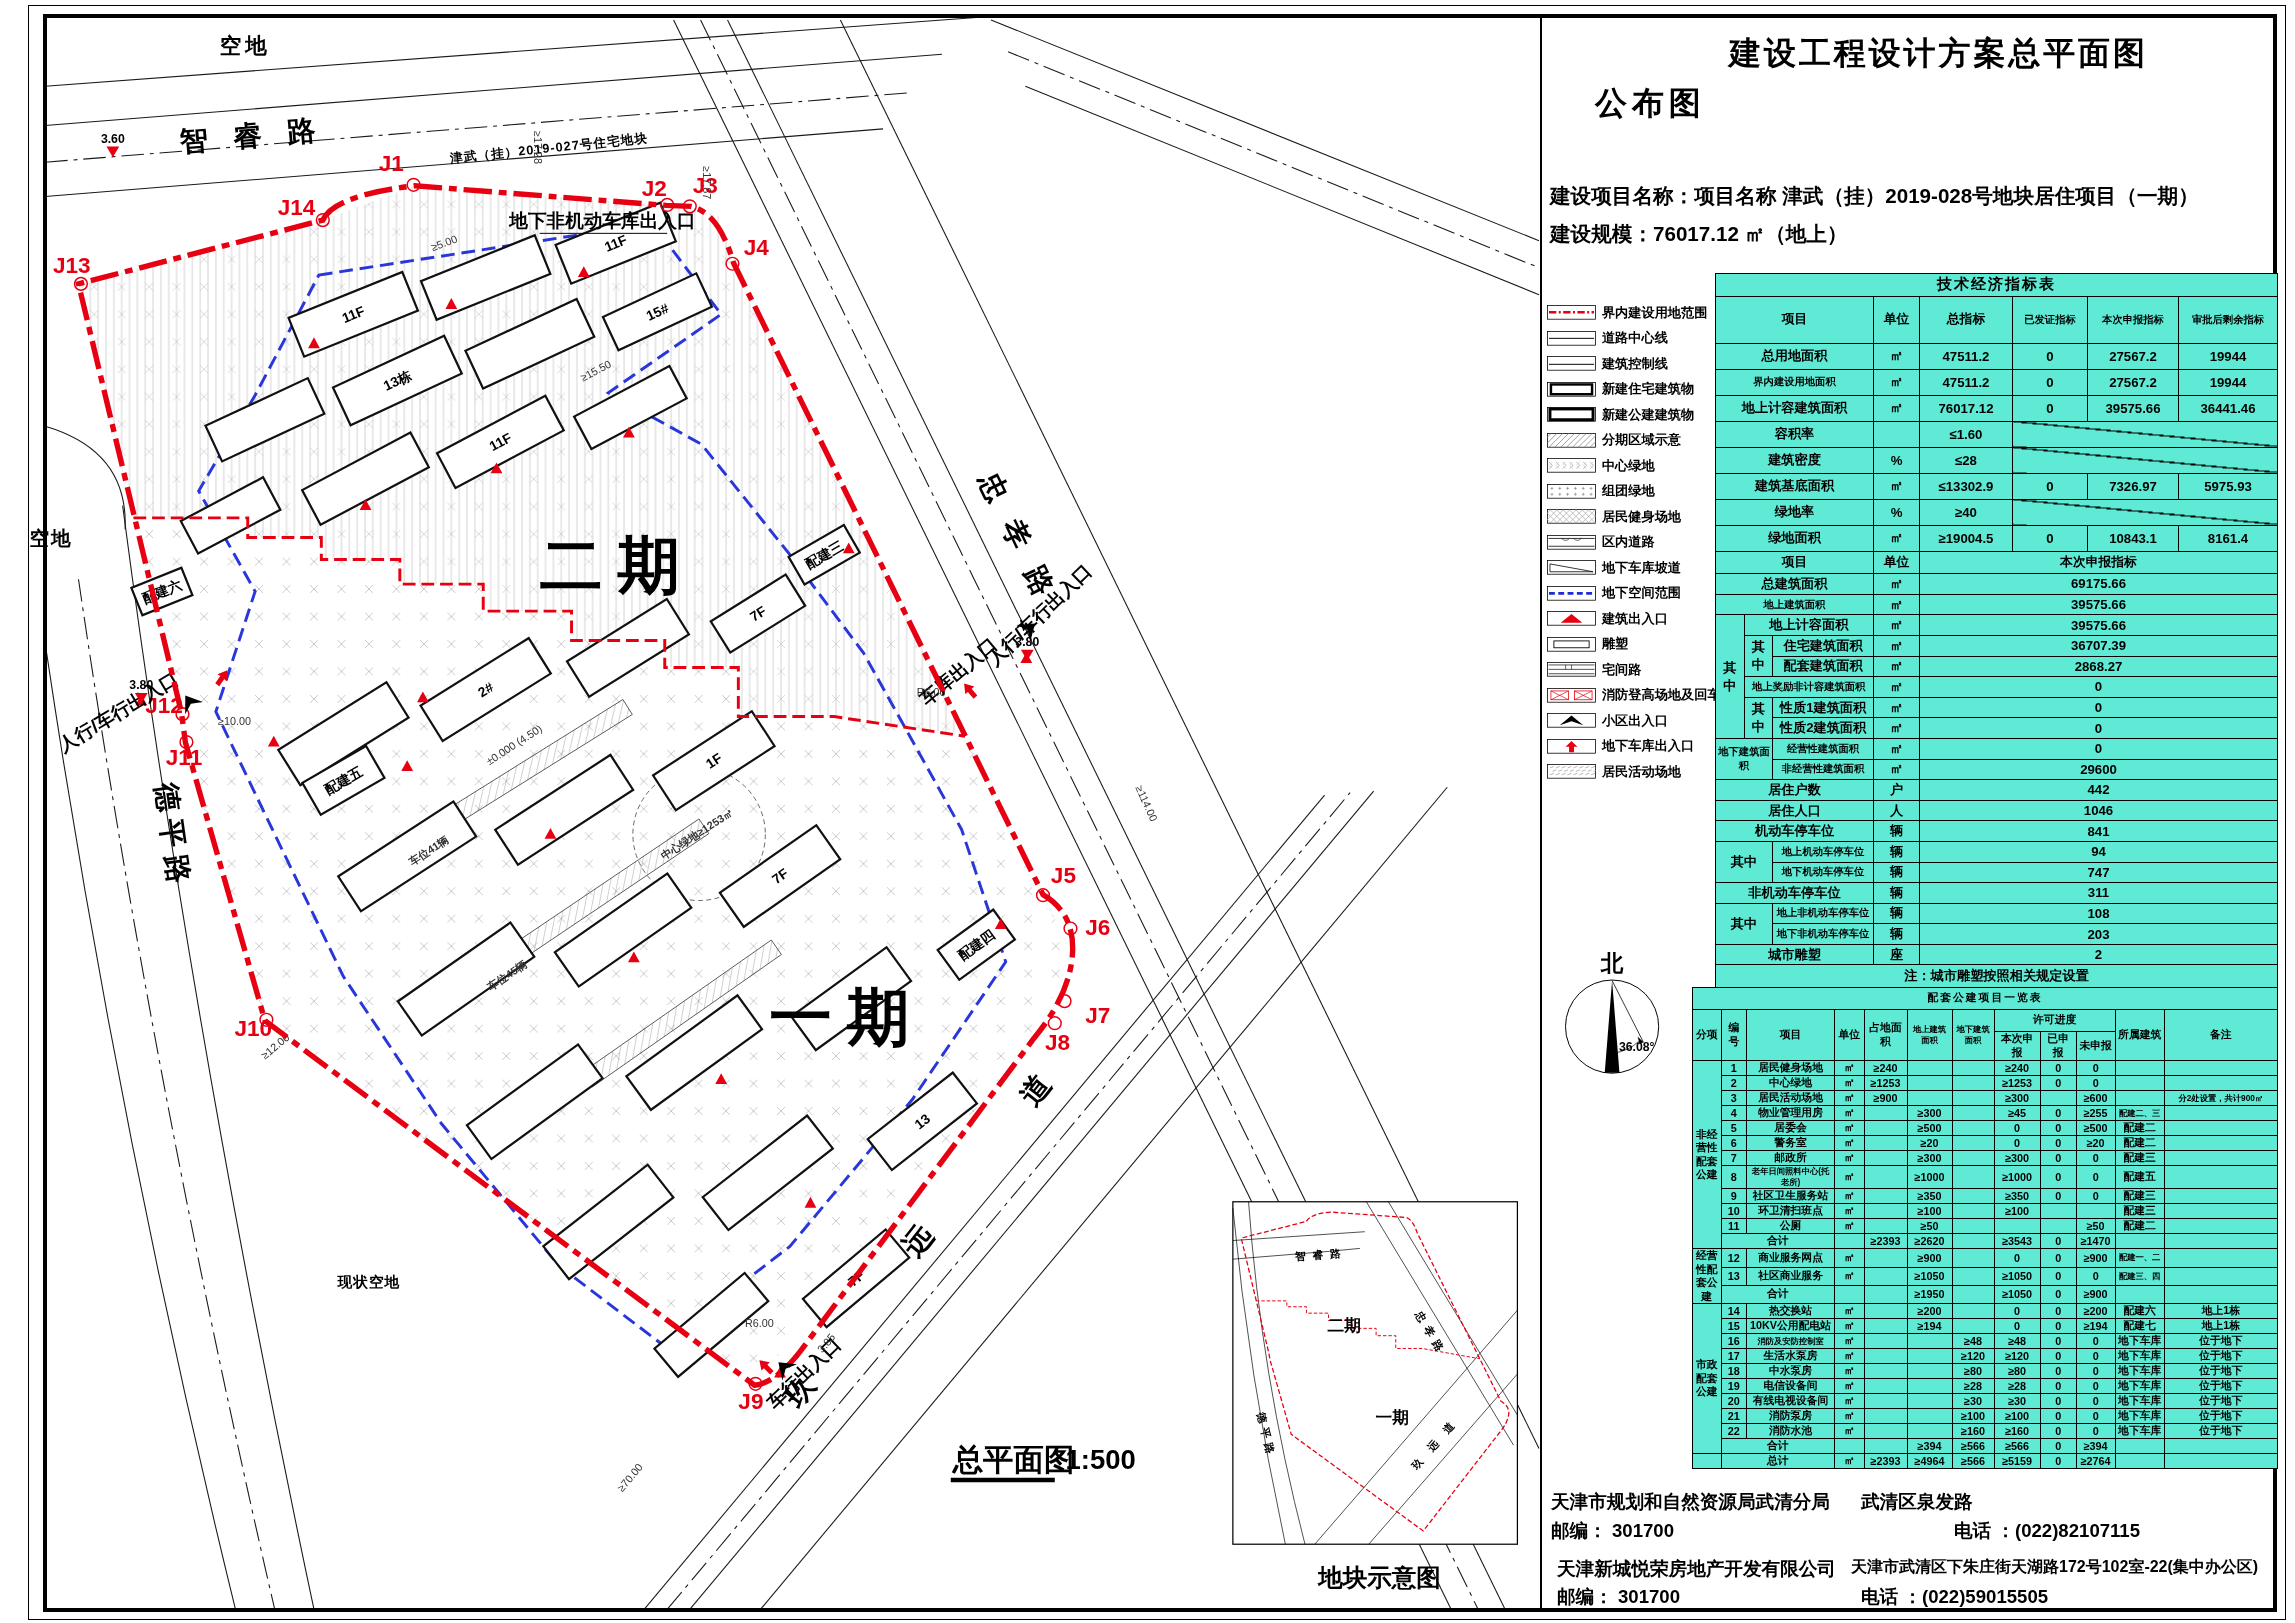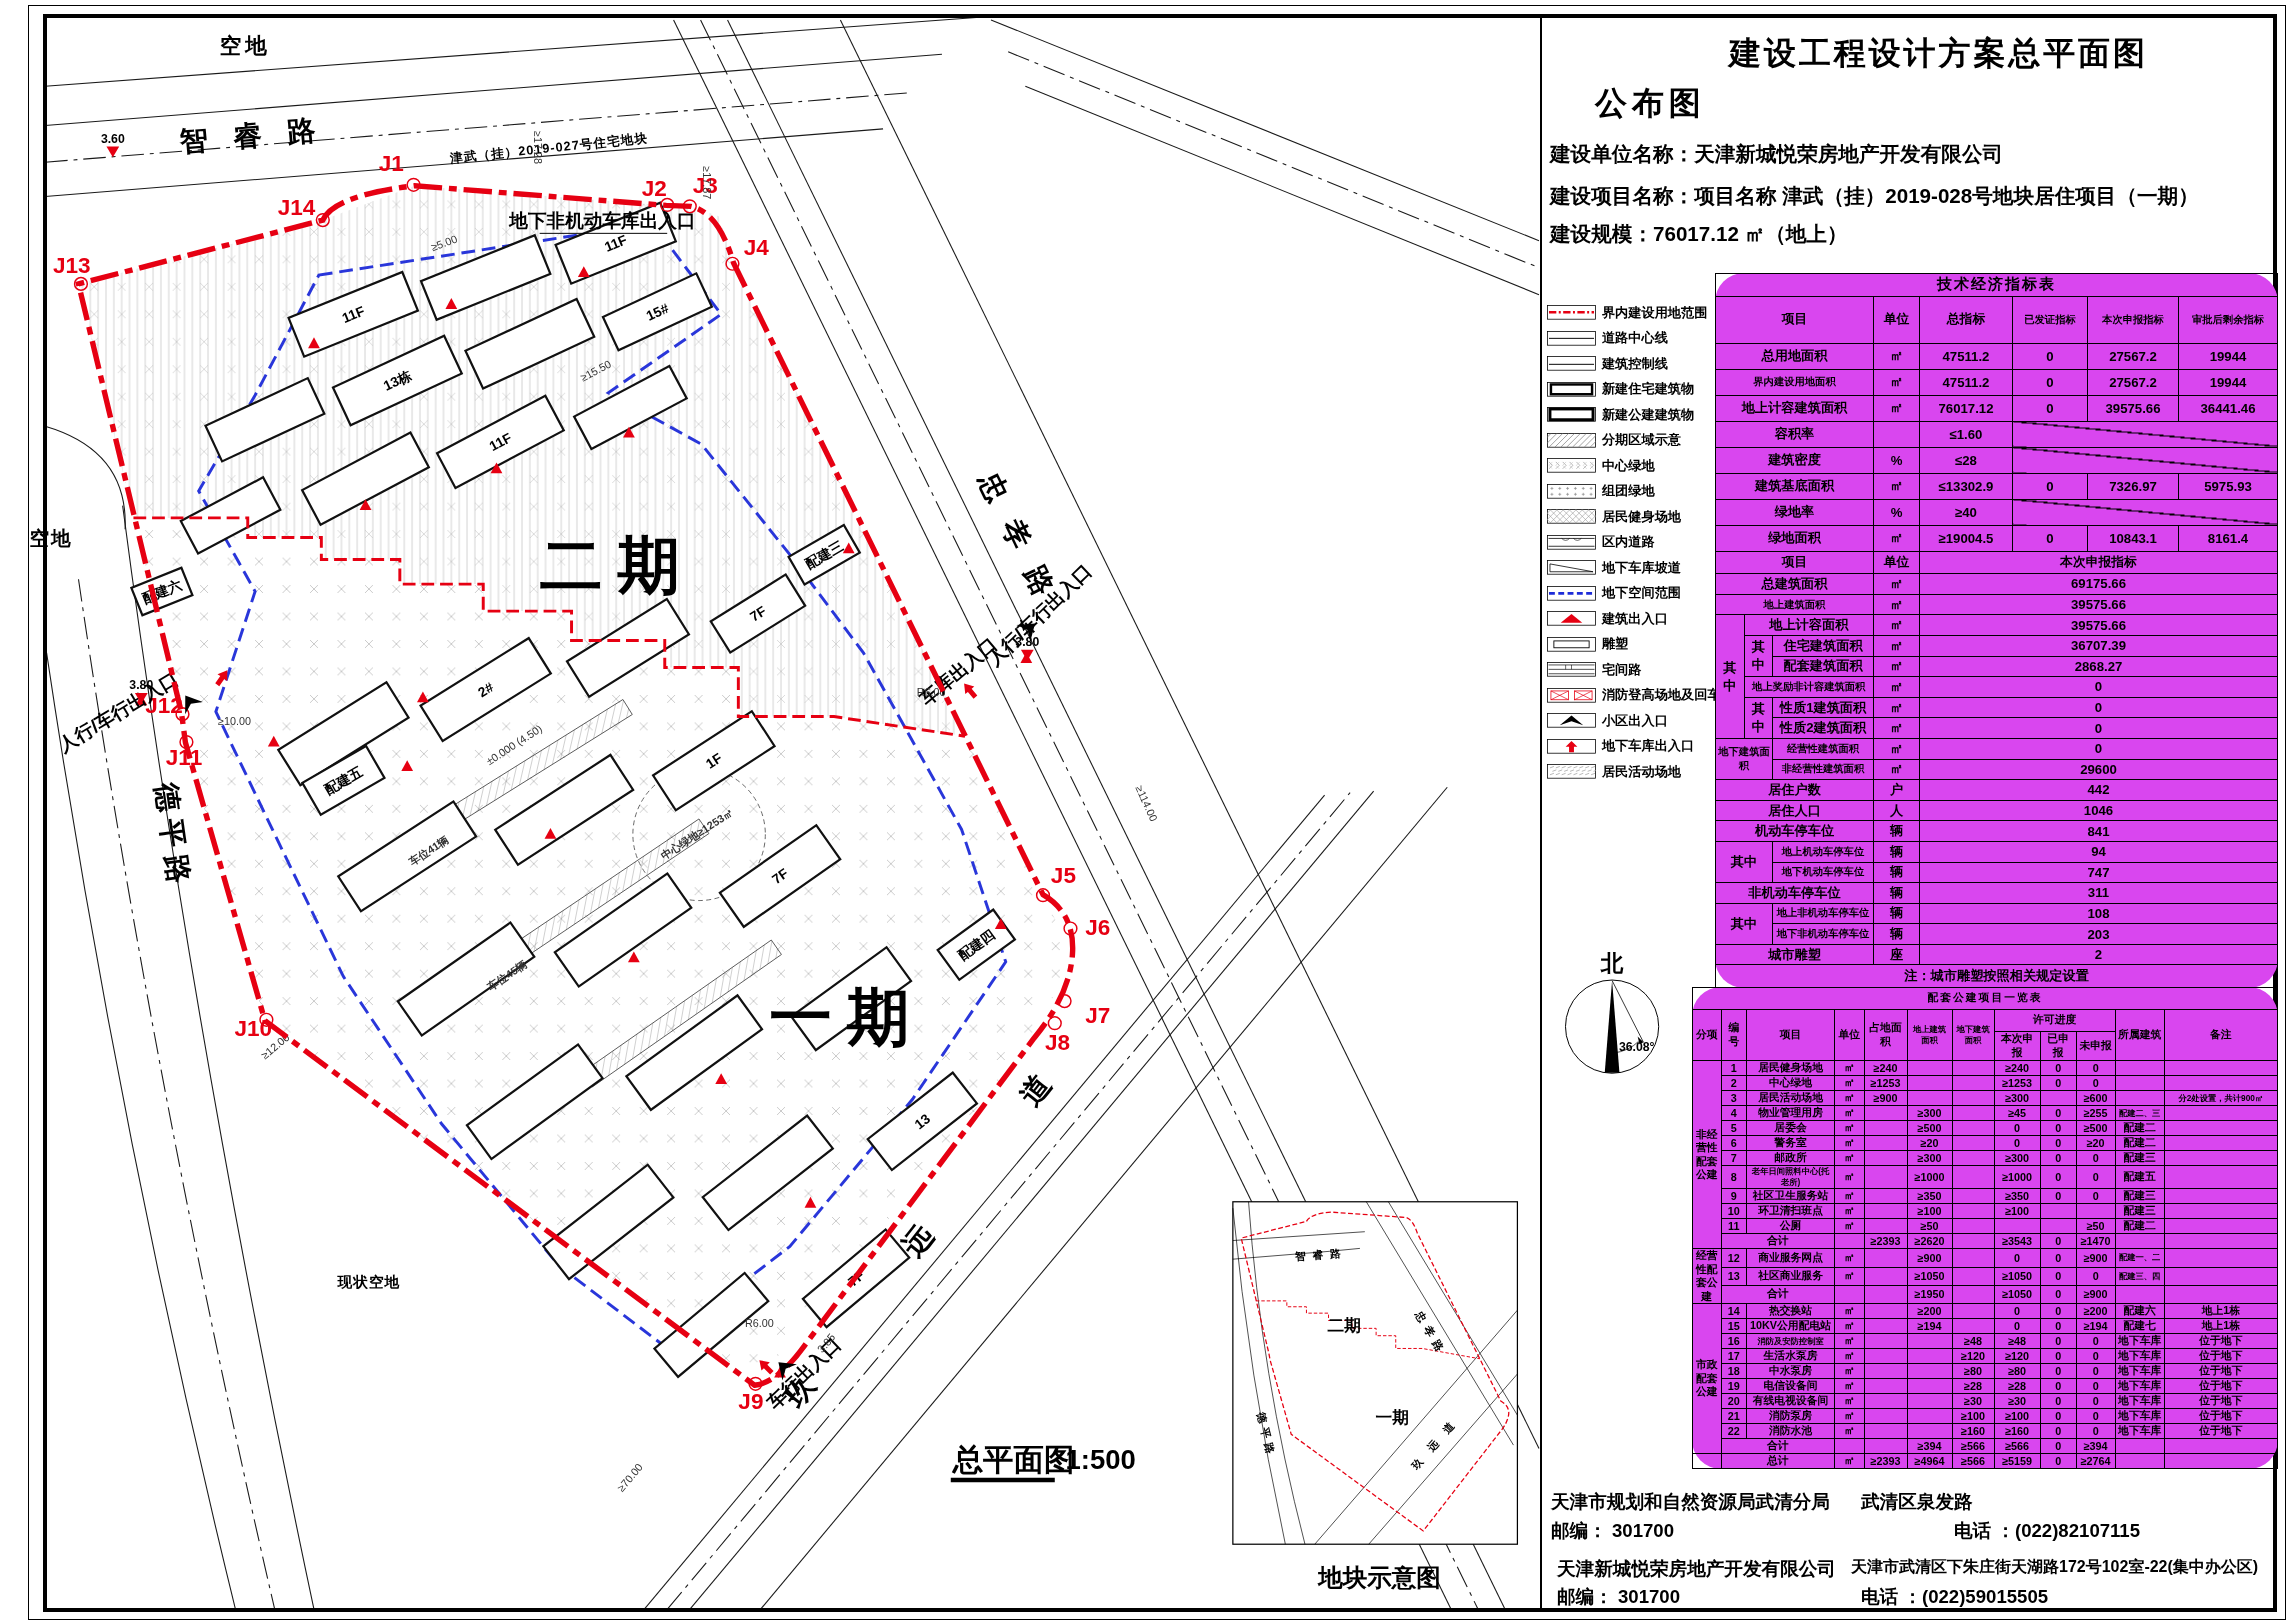--- a/index.html
+++ b/index.html
@@ -365,7 +365,6 @@
 
   <div class="abs ttl1">建设工程设计方案总平面图</div>
   <div class="abs ttl2">公布图</div>
-  <div class="abs info" style="top:140px">建设单位名称：天津新城悦荣房地产开发有限公司</div>
   <div class="abs info" style="top:182px">建设项目名称：项目名称 津武（挂）2019-028号地块居住项目（一期）</div>
   <div class="abs info" style="top:220px">建设规模：76017.12 ㎡（地上）</div>
 

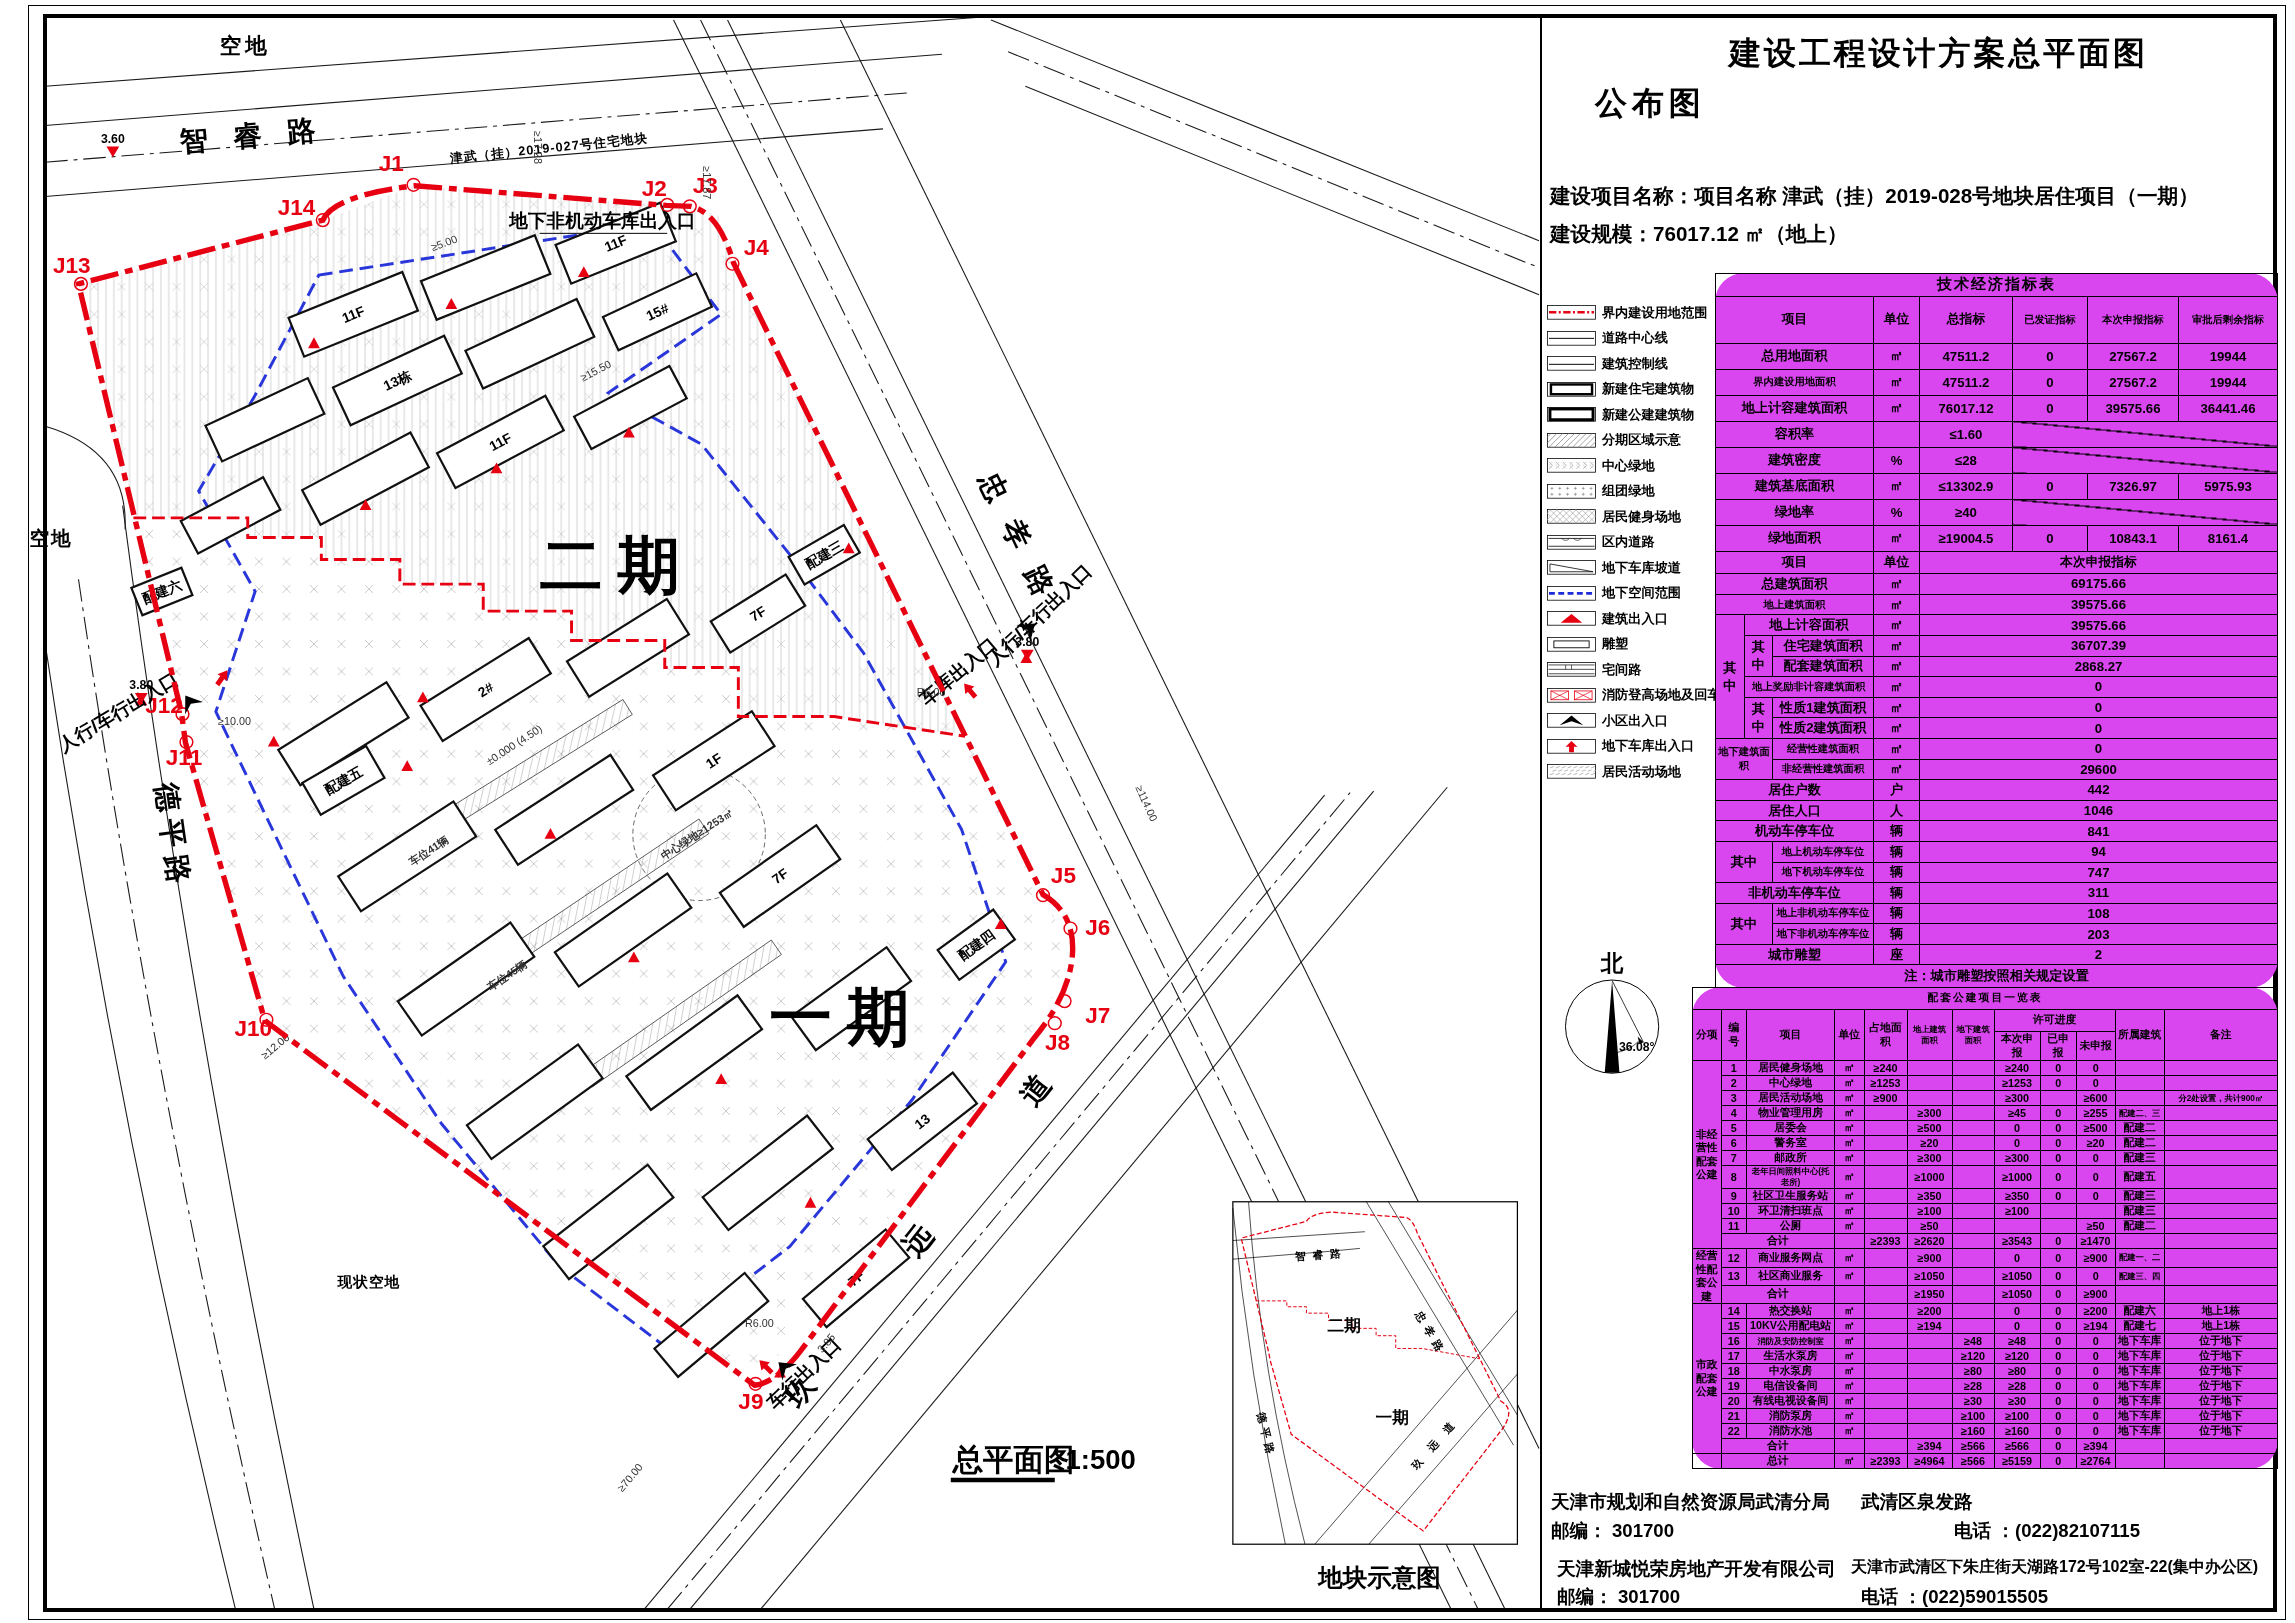--- a/index.html
+++ b/index.html
@@ -19,7 +19,7 @@
   .lg-row svg{flex:none;}
   .lg-label{font-size:13.2px;font-weight:bold;margin-left:5.9px;white-space:nowrap;}
   
-  table{border-collapse:collapse;table-layout:fixed;background:#d946ef;border-radius:29px;}
+  table{border-collapse:collapse;table-layout:fixed;background:#5eead4;}
   #table1{left:1715px;top:273px;width:562px;}
   #table2{left:1692px;top:987px;width:586px;}
   td{border:1px solid #000;text-align:center;vertical-align:middle;font-size:13.2px;font-weight:bold;

